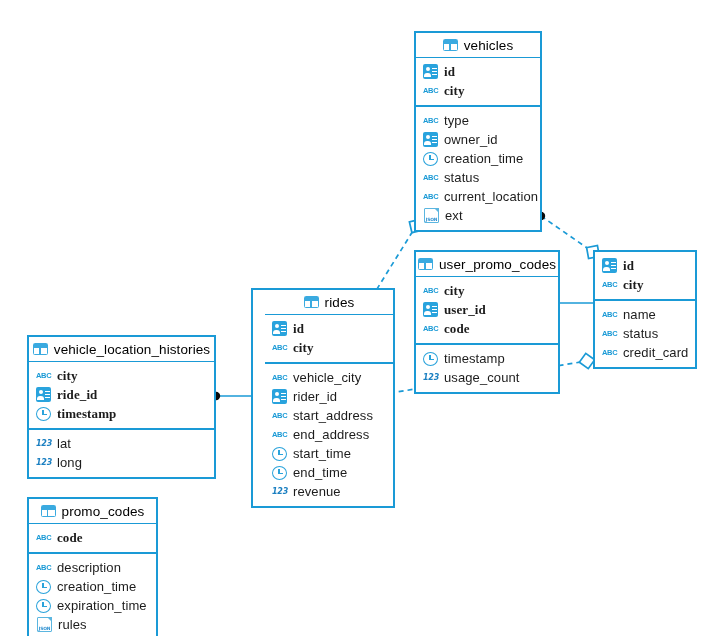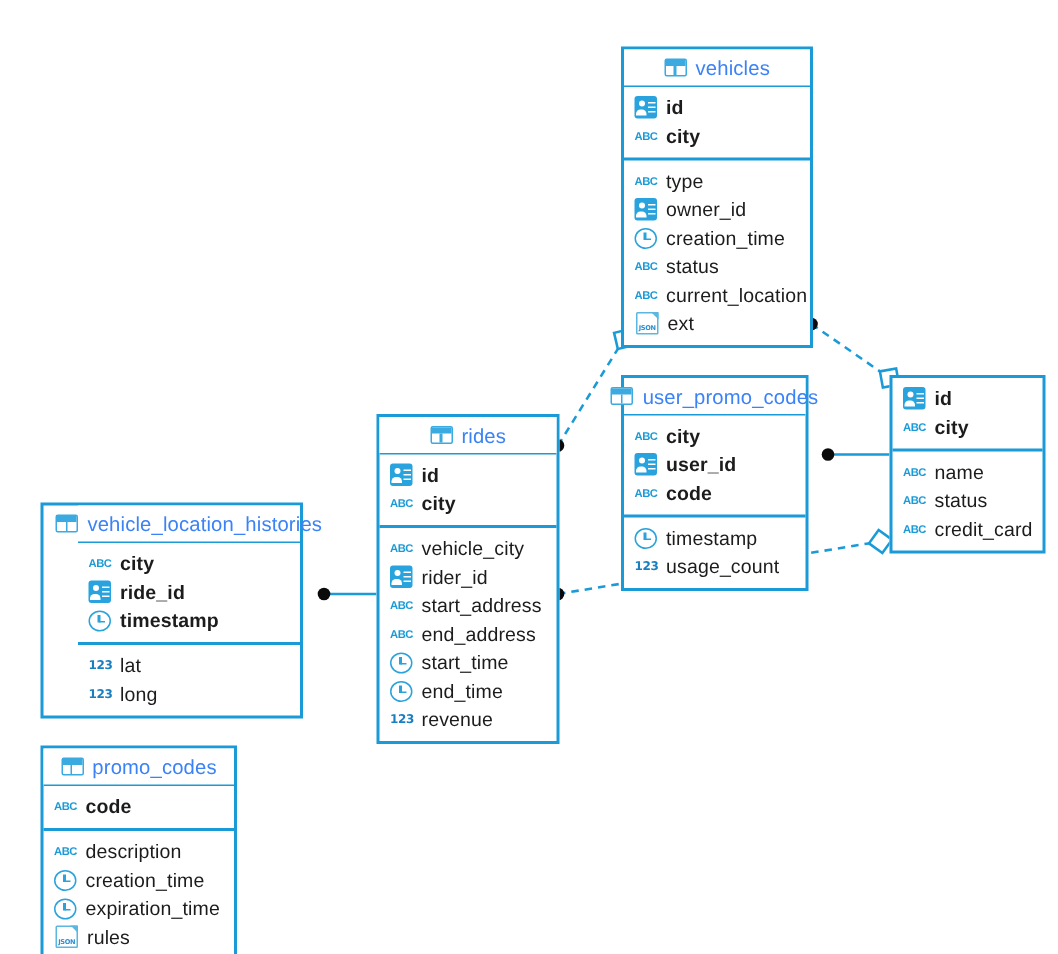--- a/index.html
+++ b/index.html
@@ -30,7 +30,7 @@
   }
   .tbl-title{
     font-size:13.5px;
-    color:#3b82f6;
+    color:#000000;
     white-space:nowrap;
     letter-spacing:0.1px;
   }

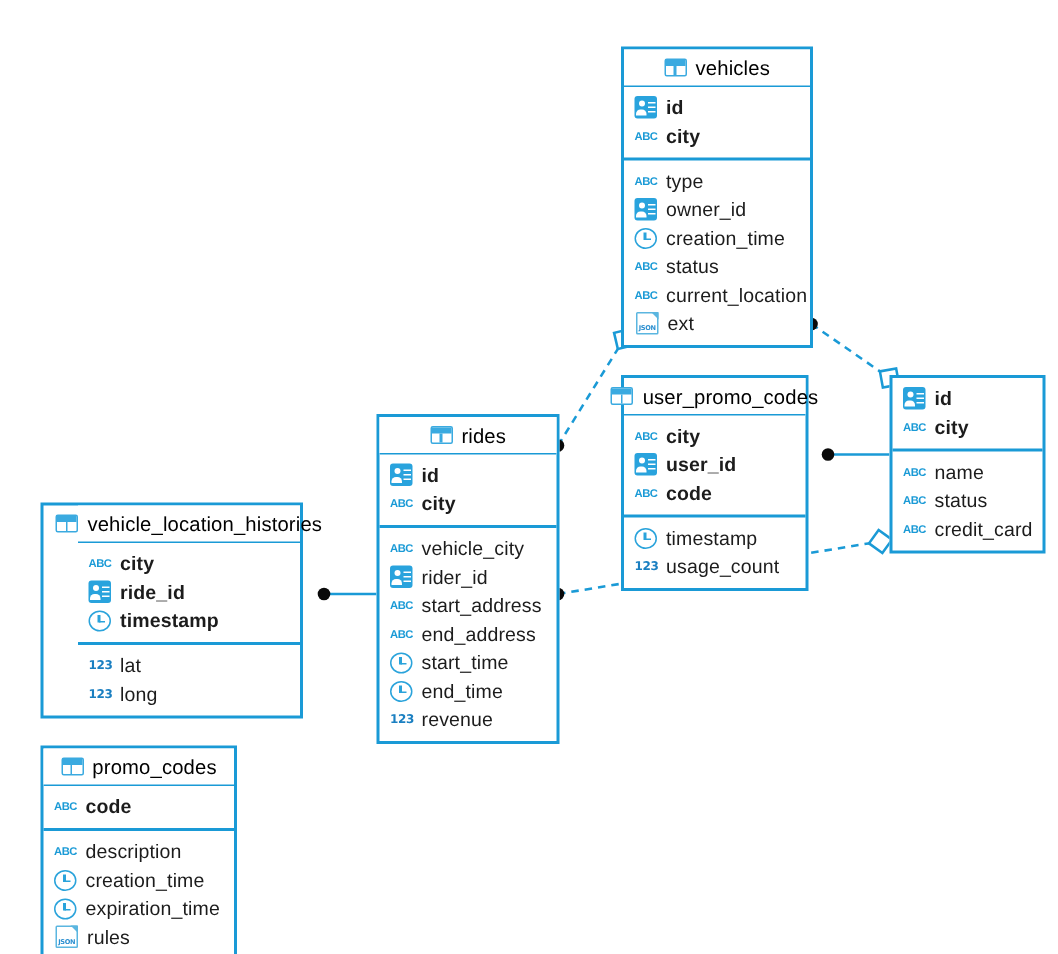--- a/index.html
+++ b/index.html
@@ -52,7 +52,7 @@
     color:#1c1c1c;
     letter-spacing:0.1px;
   }
-  .pk-section .col-name{font-weight:bold;}
+  .pk-section .col-name{font-weight:bold;font-family:Liberation Serif, serif;}
 
   
   .ticon{

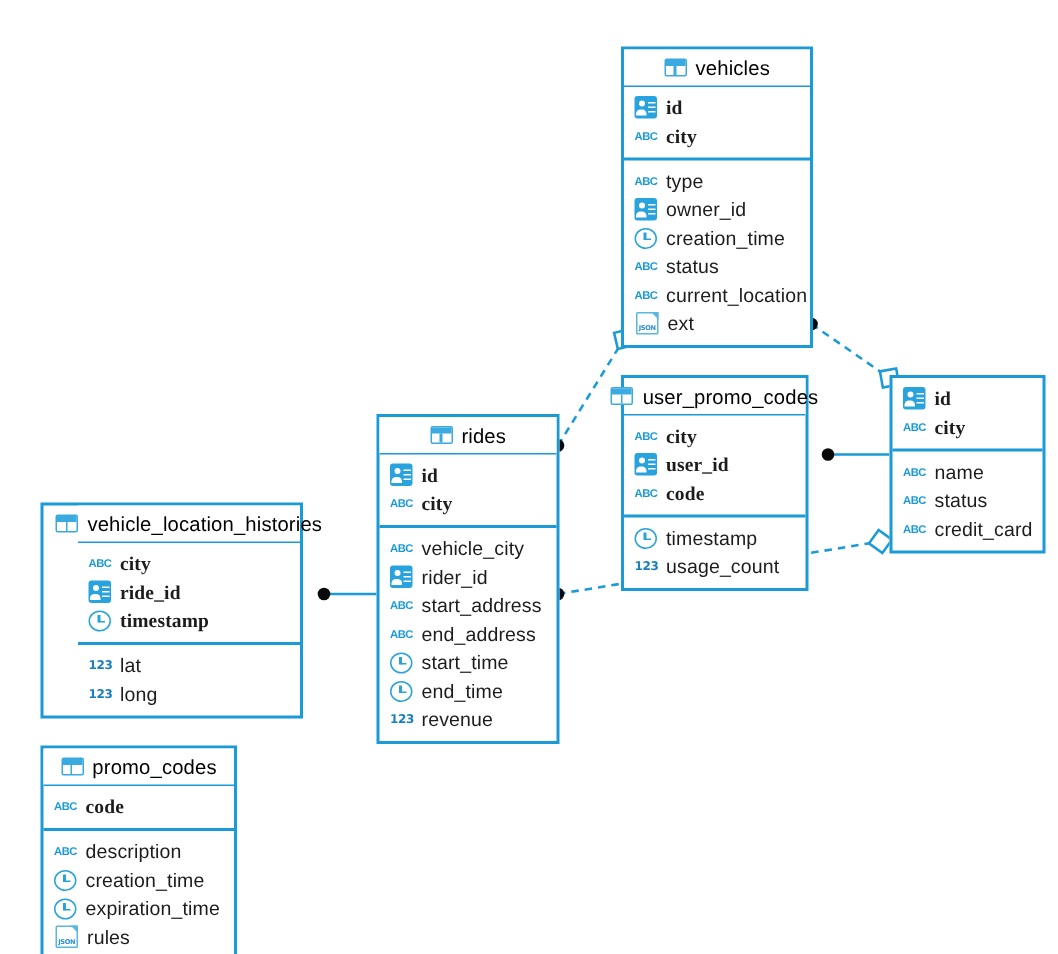--- a/index.html
+++ b/index.html
@@ -246,7 +246,7 @@
         </div>
       </div>
     </div>
-    <div class="table-box" style="left: 414px; top: 250px; width: 125px;">
+    <div class="table-box" style="left: 414px; top: 250px; width: 146px;">
       <div class="tbl-header">
         <span class="ic-table"></span>
         <span class="tbl-title">user_promo_codes</span>

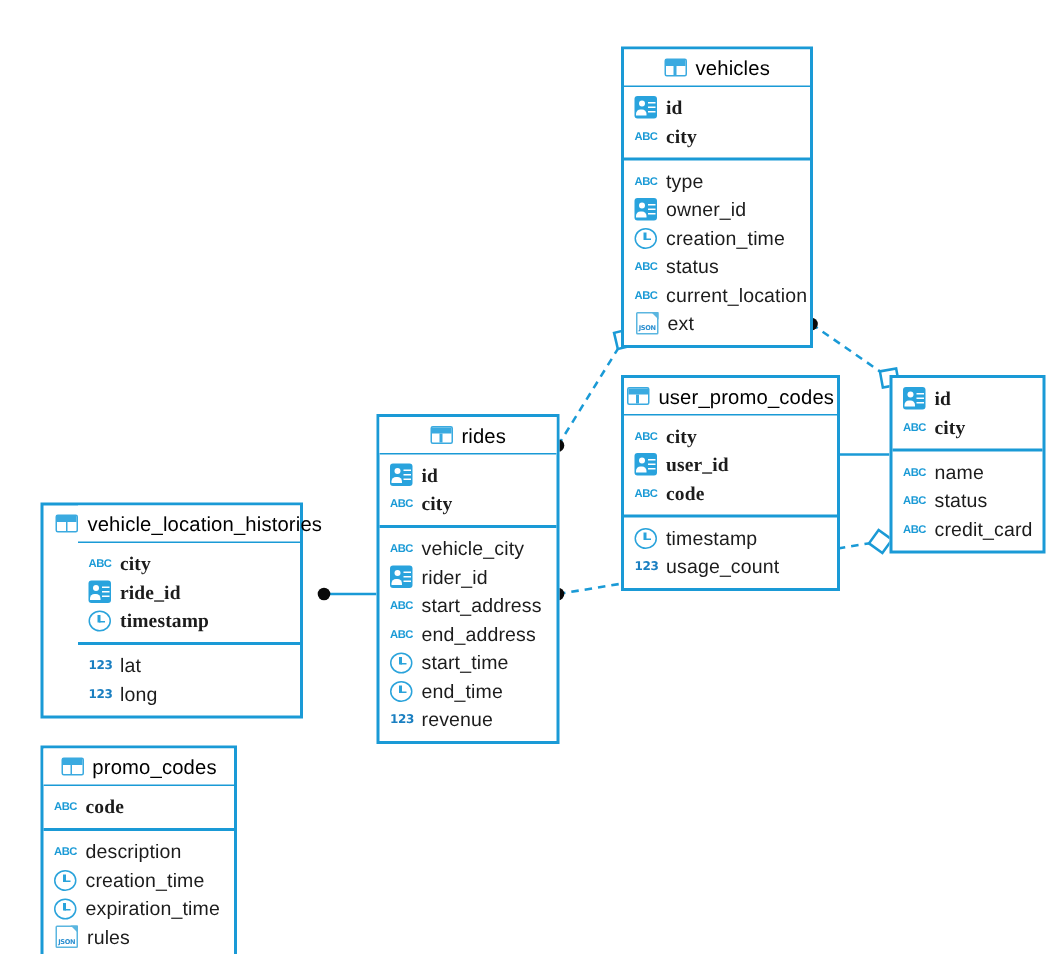--- a/index.html
+++ b/index.html
@@ -306,7 +306,7 @@
         </div>
       </div>
     </div>
-    <div class="table-box" style="left: 251px; top: 276px; width: 122px;">
+    <div class="table-box" style="left: 251px; top: 288px; width: 144px; padding-left: 12px;">
       <div class="tbl-header">
         <span class="ic-table"></span>
         <span class="tbl-title">rides</span>

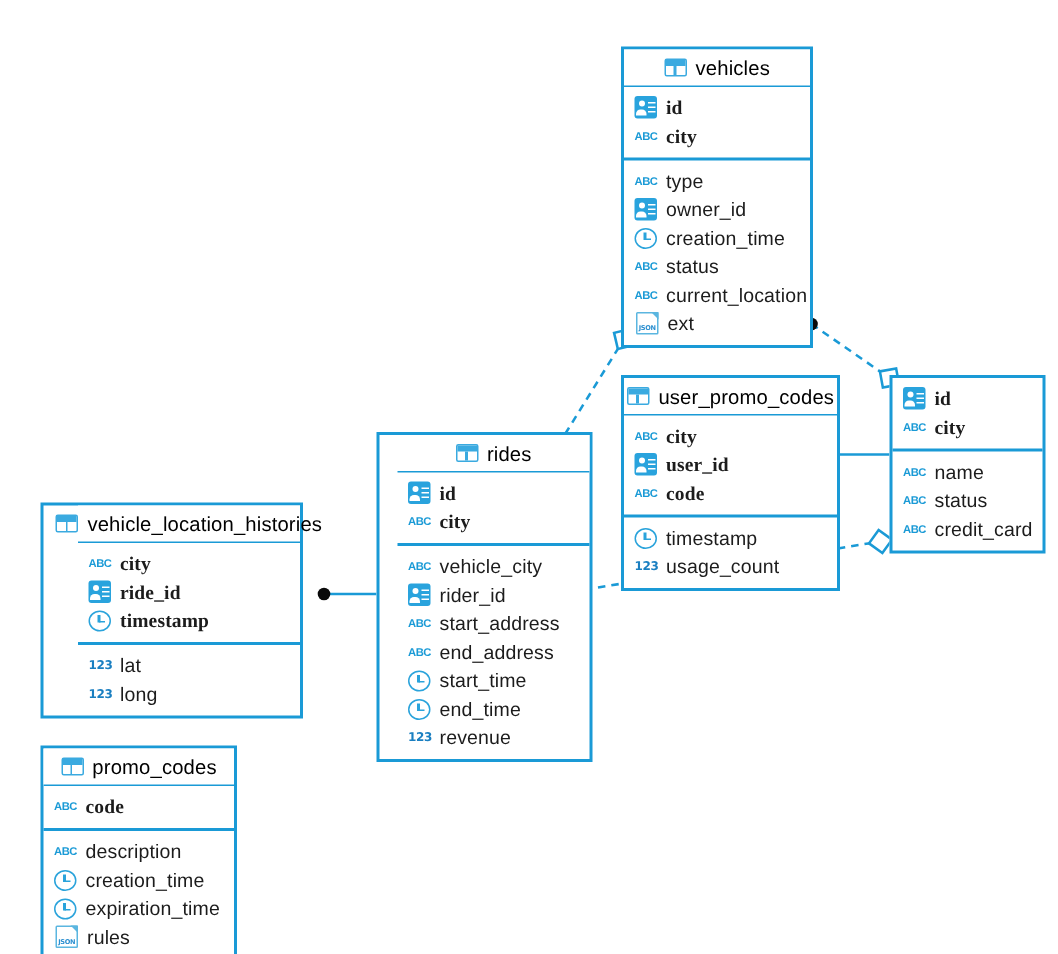--- a/index.html
+++ b/index.html
@@ -356,7 +356,7 @@
         </div>
       </div>
     </div>
-    <div class="table-box" style="left: 27px; top: 335px; width: 175px; padding-left: 23px;">
+    <div class="table-box" style="left: 27px; top: 335px; width: 189px;">
       <div class="tbl-header">
         <span class="ic-table"></span>
         <span class="tbl-title">vehicle_location_histories</span>

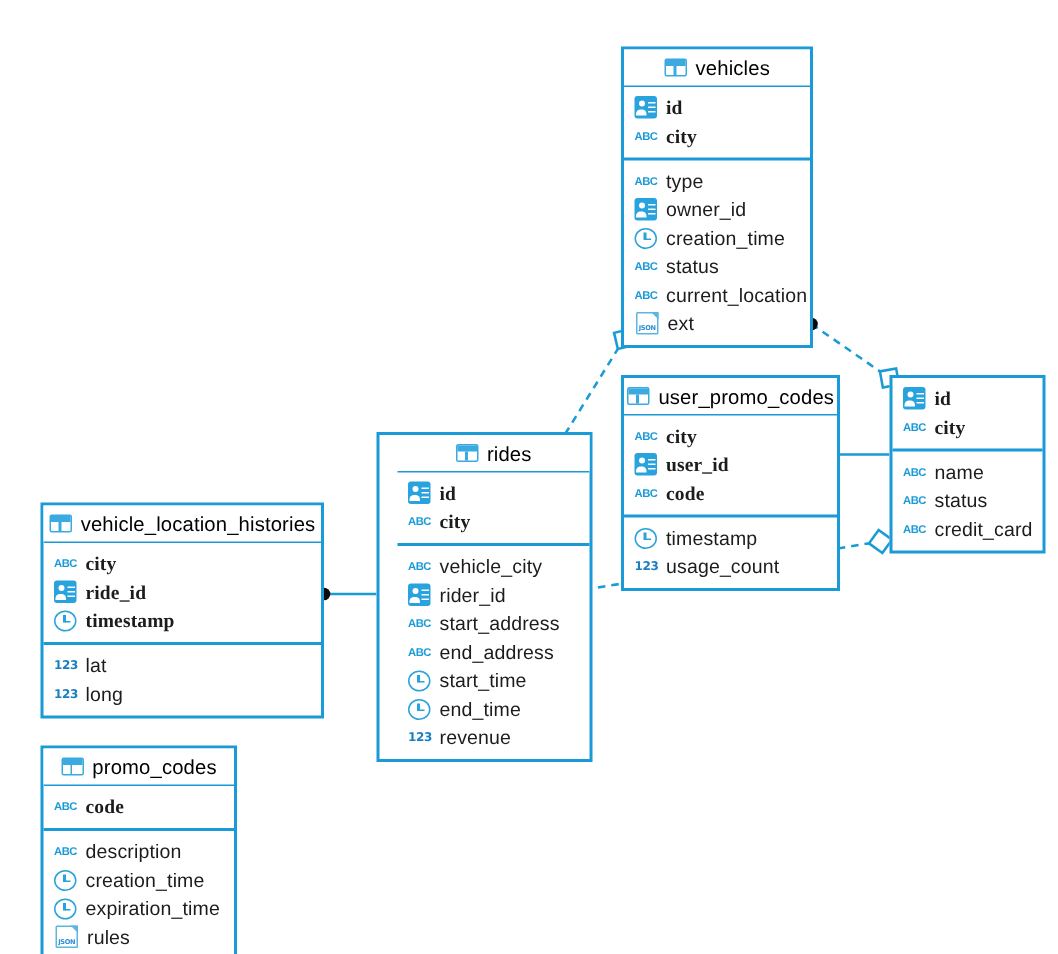--- a/index.html
+++ b/index.html
@@ -119,6 +119,7 @@
     line-height:16px;
     text-align:left;
     letter-spacing:-0.2px;
+    font-style:italic;
   }
   
   .ic-json{

